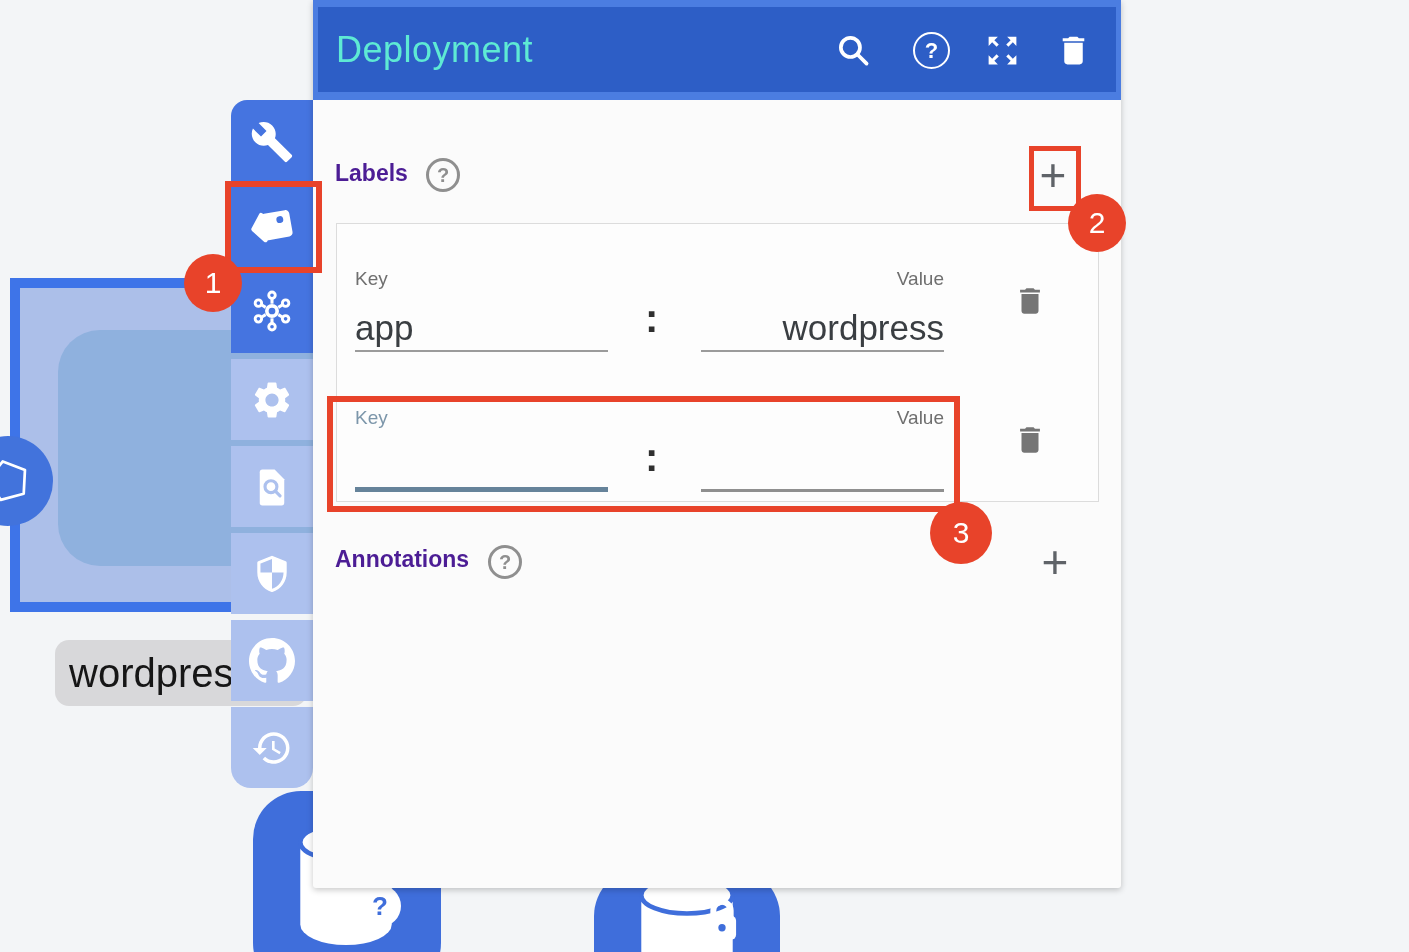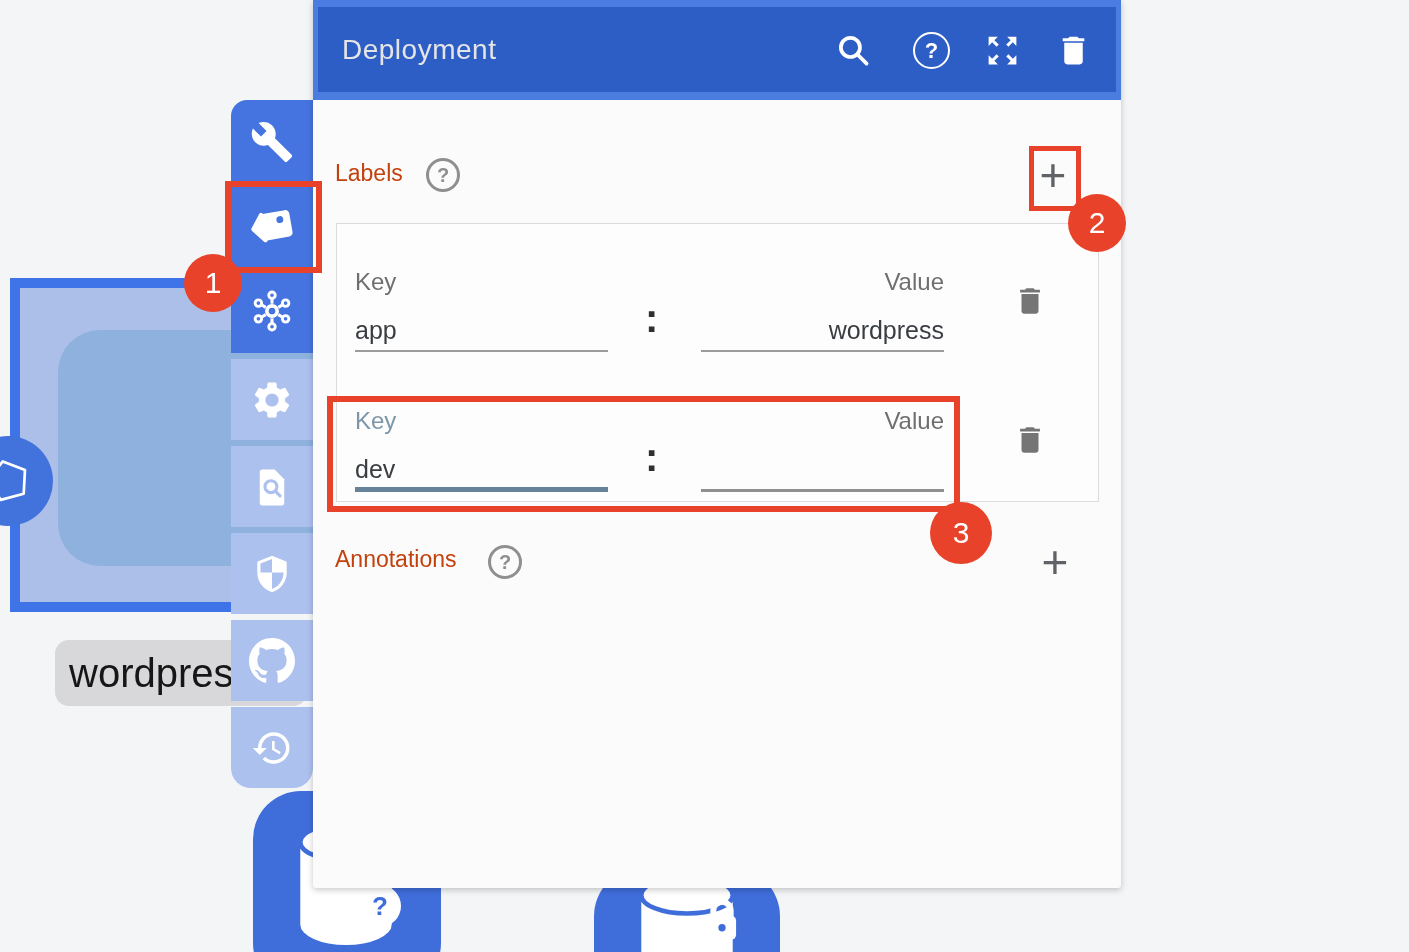--- a/index.html
+++ b/index.html
@@ -66,7 +66,7 @@
     position:absolute; left:5px; right:5px; top:7px; bottom:8px; background:#2d5ec6;
     display:flex; align-items:center;
   }
-  .panel-title { margin-left:24px; color:#e5e5e5; font-size:28px; letter-spacing:.5px; }
+  .panel-title { margin-left:18px; color:#5eead4; font-size:36px; letter-spacing:.5px; }
   .hicon { position:absolute; top:32px; width:37px; height:37px; cursor:pointer; }
   .help-ring-white {
     border:2.6px solid #fff; border-radius:50%; color:#fff; font-weight:bold; font-size:22px;

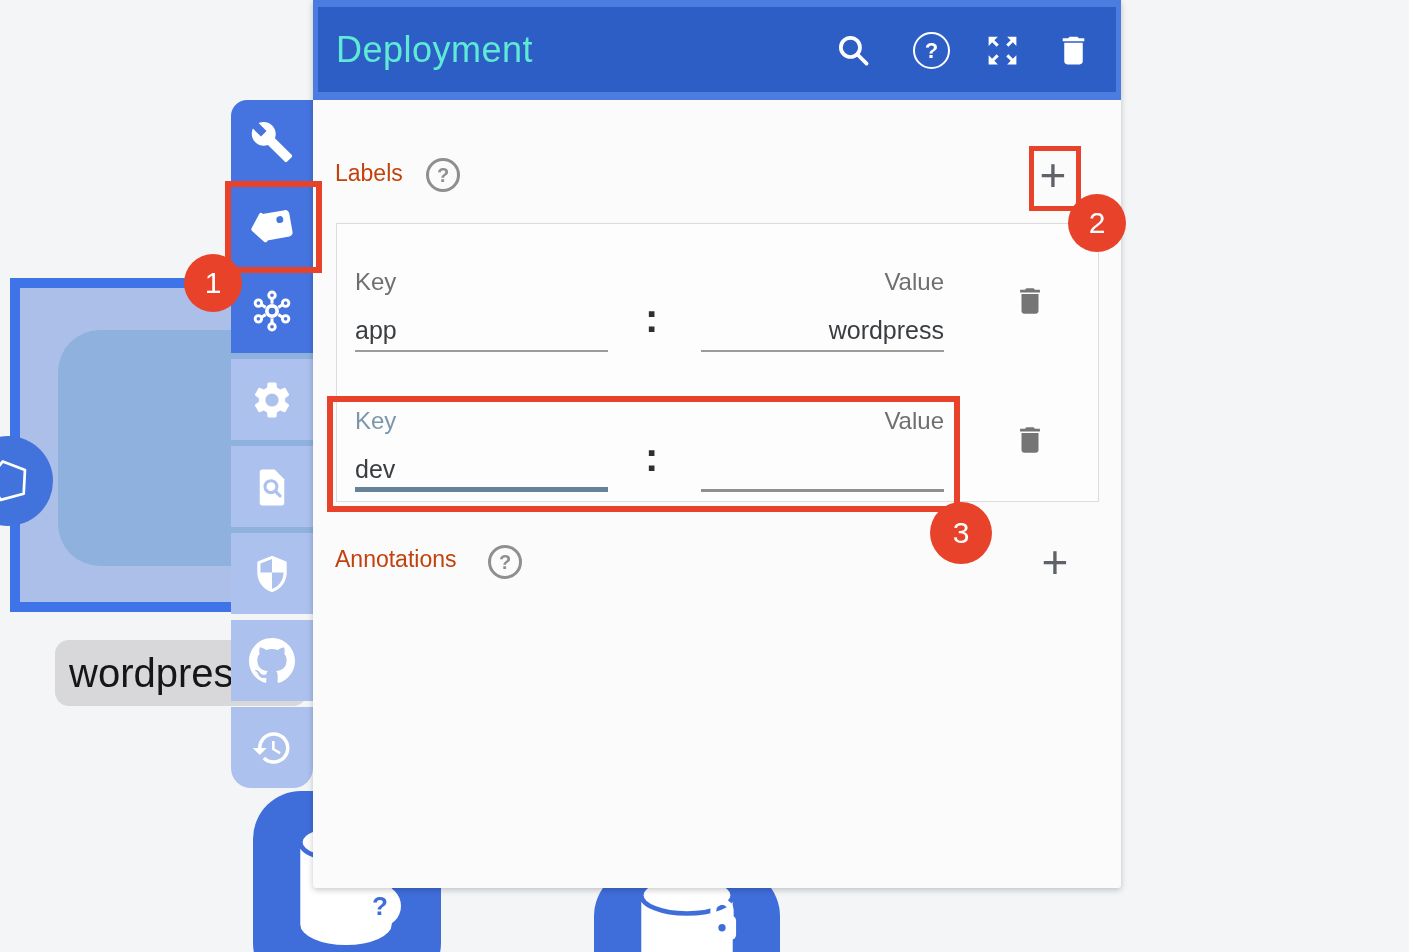--- a/index.html
+++ b/index.html
@@ -72,7 +72,7 @@
     border:2.6px solid #fff; border-radius:50%; color:#fff; font-weight:bold; font-size:22px;
     display:flex; align-items:center; justify-content:center;
   }
-  .section-title { position:absolute; font-size:23px; font-weight:normal; color:#c2410c; }
+  .section-title { position:absolute; font-size:23px; font-weight:bold; color:#4c1d95; }
   .help-circle {
     position:absolute; width:34px; height:34px; border:3px solid #8f8f8f; border-radius:50%;
     color:#8f8f8f; font-weight:bold; font-size:20px;

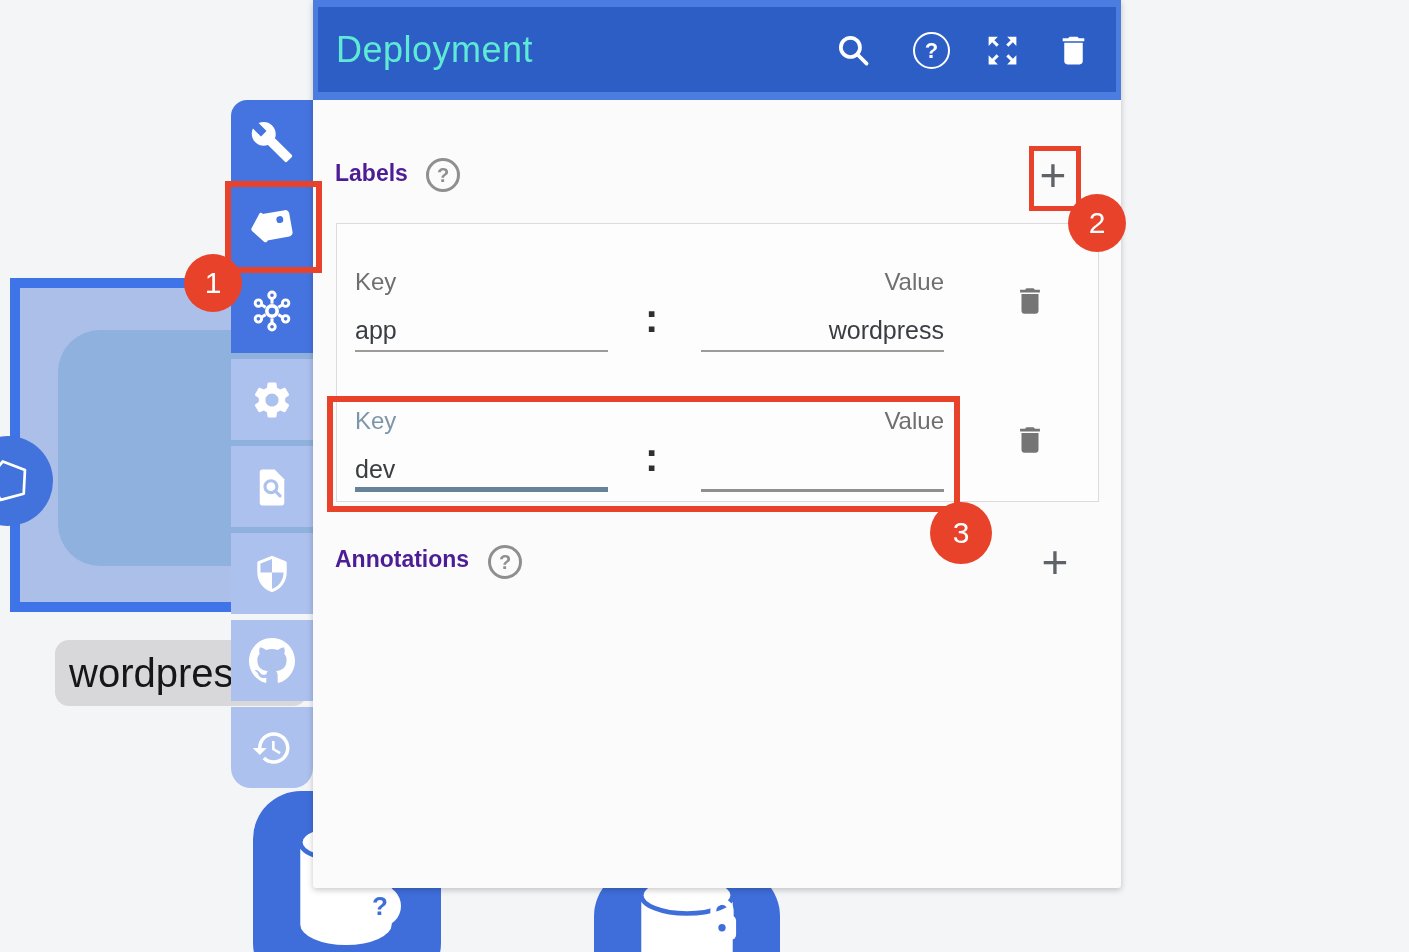--- a/index.html
+++ b/index.html
@@ -87,7 +87,7 @@
     background:#fdfdfd; border:1px solid #dcdcdc;
   }
   .kv-row { position:relative; width:100%; height:139px; }
-  .f-label { position:absolute; top:44px; font-size:24px; color:#6f6f6f; }
+  .f-label { position:absolute; top:44px; font-size:19px; color:#6f6f6f; }
   .f-value { position:absolute; top:92px; font-size:25px; color:#3a3e42; }
   .f-line  { position:absolute; top:126px; height:2px; background:#9b9b9b; }
   .key-col   { left:18px;  width:253px; }

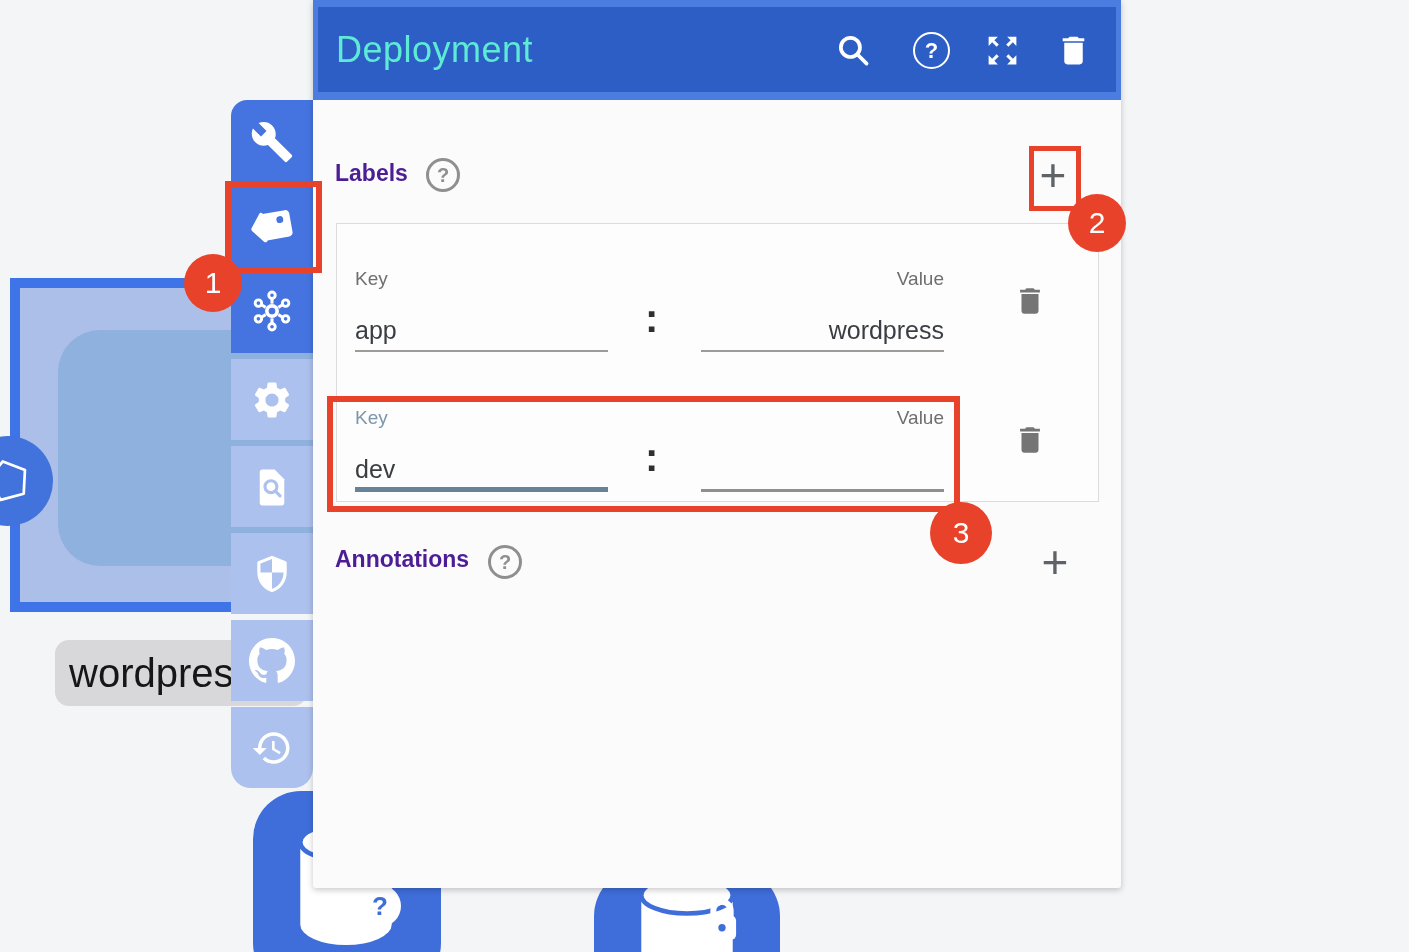--- a/index.html
+++ b/index.html
@@ -88,7 +88,7 @@
   }
   .kv-row { position:relative; width:100%; height:139px; }
   .f-label { position:absolute; top:44px; font-size:19px; color:#6f6f6f; }
-  .f-value { position:absolute; top:92px; font-size:25px; color:#3a3e42; }
+  .f-value { position:absolute; top:84px; font-size:35px; color:#3a3e42; }
   .f-line  { position:absolute; top:126px; height:2px; background:#9b9b9b; }
   .key-col   { left:18px;  width:253px; }
   .value-col { left:364px; width:243px;text-align:right; }

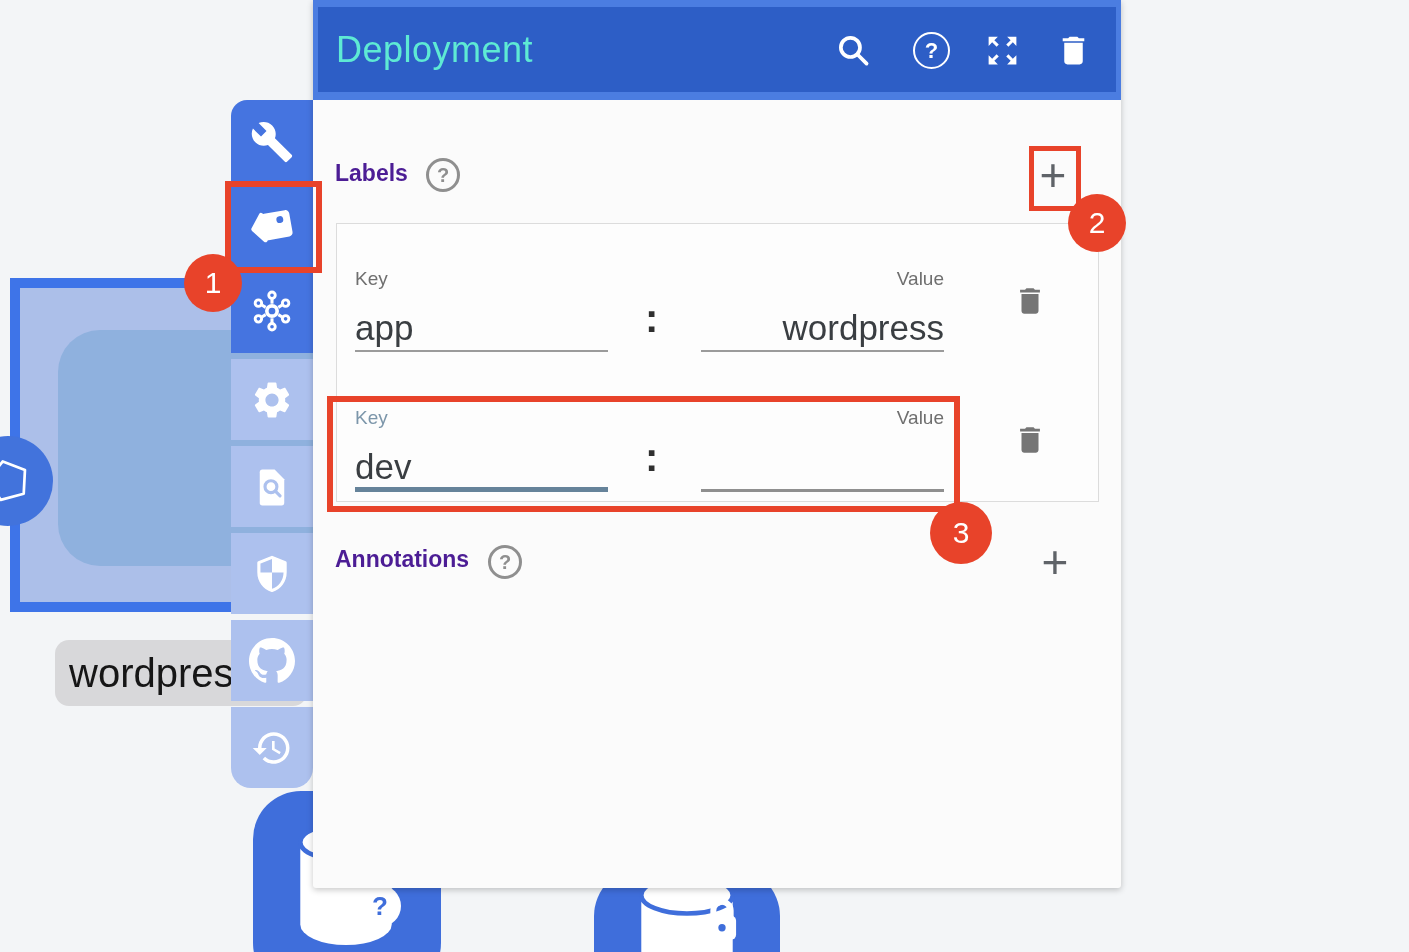--- a/index.html
+++ b/index.html
@@ -262,7 +262,6 @@
 
       <div class="kv-row focused">
         <span class="f-label key-col">Key</span>
-        <span class="f-value key-col">dev</span>
         <span class="f-line key-col"></span>
         <span class="colon">:</span>
         <span class="f-label value-col">Value</span>

